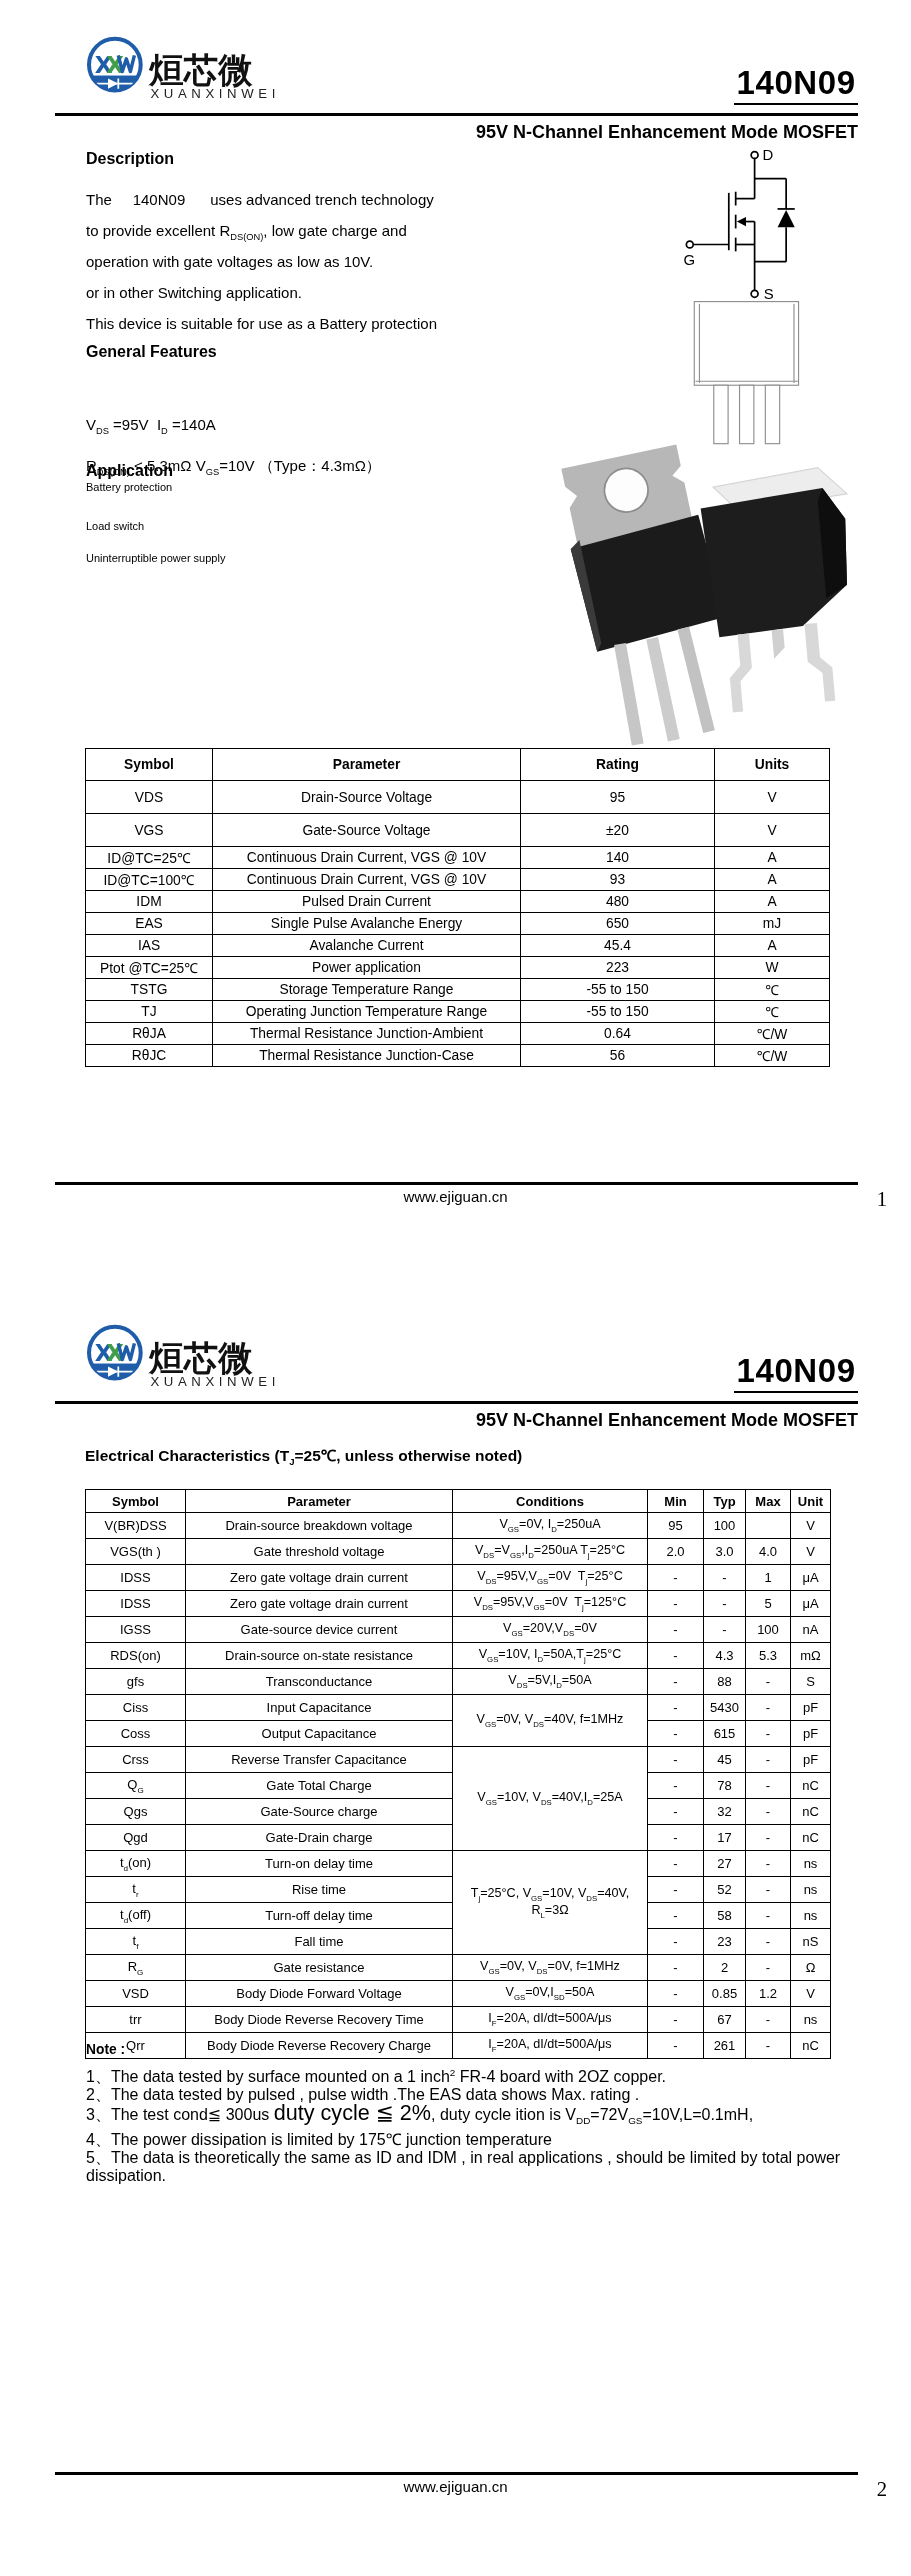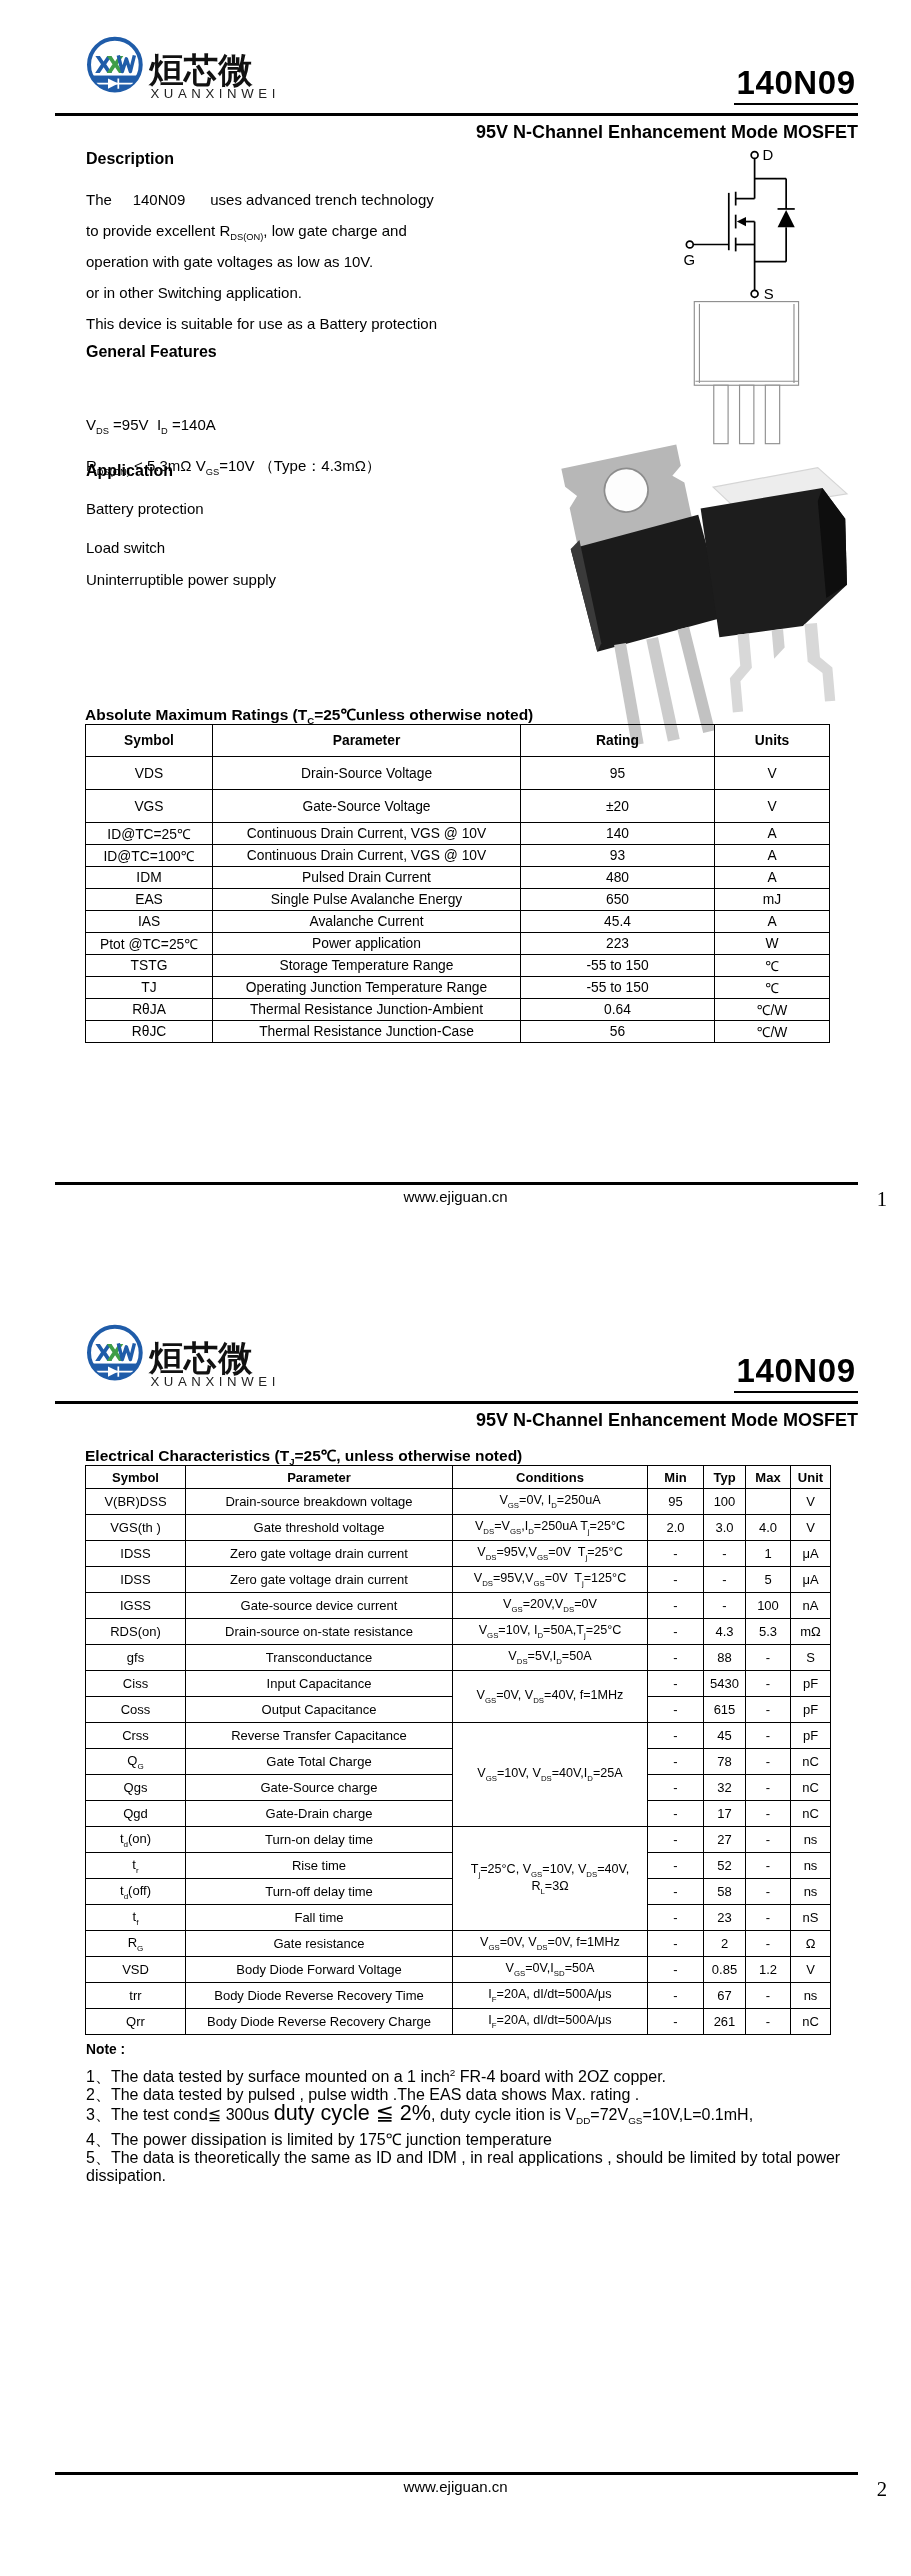--- a/index.html
+++ b/index.html
@@ -20,7 +20,7 @@
   .desc-lines{position:absolute;left:86px;top:184px;font-size:15px;}
   .desc-lines div{height:31px;line-height:31px;}
   .gf-line{position:absolute;left:86px;font-size:15px;margin-top:36px;}
-  .app-items{position:absolute;left:86px;top:497px;font-size:15px;}
+  .app-items{position:absolute;left:86px;top:476px;font-size:11px;}
   .app-items div{line-height:23px;}
   .app-items div:nth-child(2){margin-top:16px;}
   .app-items div:nth-child(3){margin-top:9.2px;}

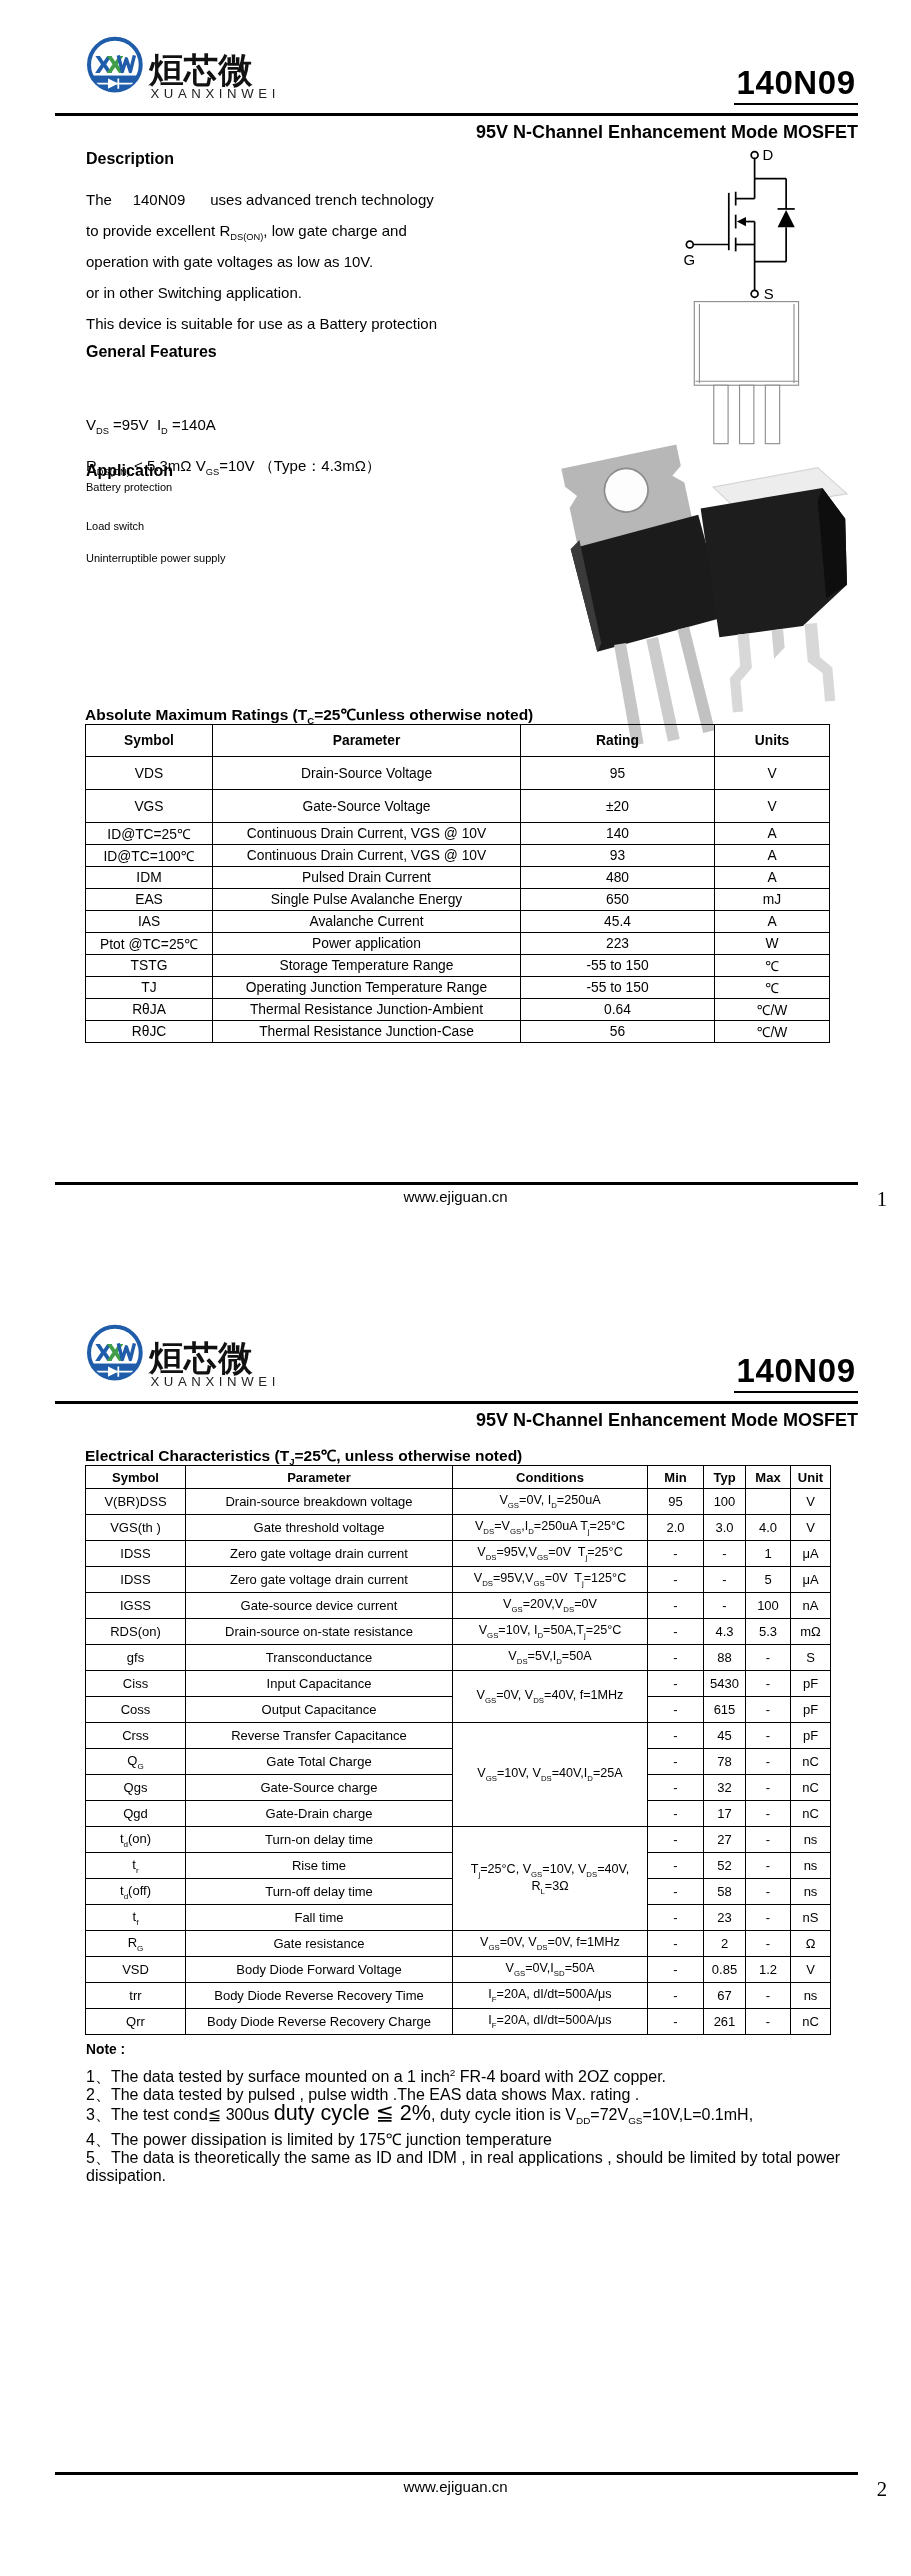--- a/index.html
+++ b/index.html
@@ -181,7 +181,6 @@
     </svg>
   </div>
 
-  <div class="tbl-title" style="top:703px;">Absolute Maximum Ratings (T<sub>C</sub>=25℃unless otherwise noted)</div>
   <table class="abs-table">
     <colgroup>
         <col style="width:127px">

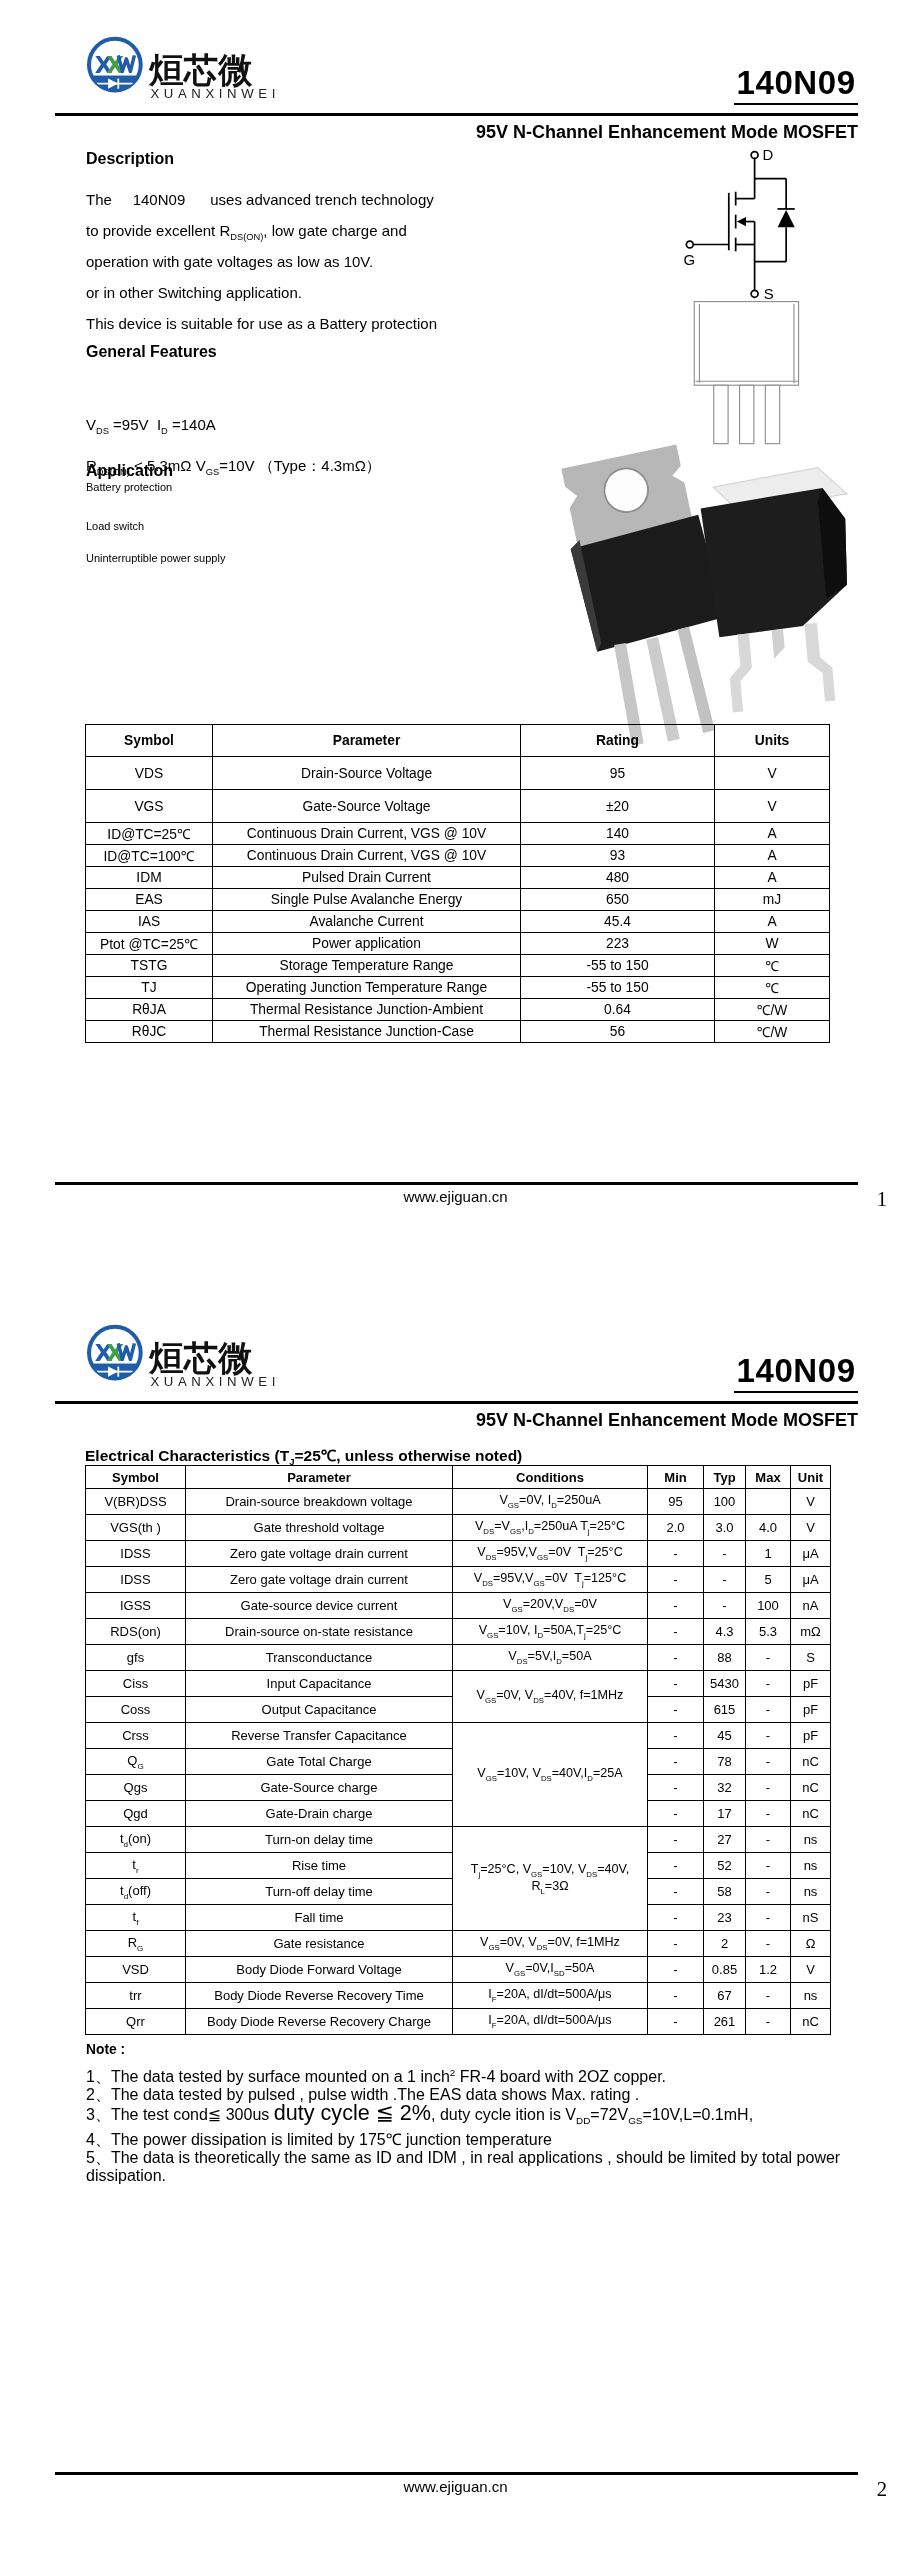--- a/index.html
+++ b/index.html
@@ -33,7 +33,7 @@
 
   
   .tbl-title{position:absolute;left:85px;font-size:15.5px;font-weight:bold;}
-  table{border-collapse:collapse;table-layout:fixed;}
+  table{border-collapse:collapse;table-layout:fixed;margin-top:24px;}
   th,td{border:1.1px solid #000;text-align:center;vertical-align:middle;padding:0 2.3px;
     overflow:hidden;font-weight:normal;}
   th{font-weight:bold;}

